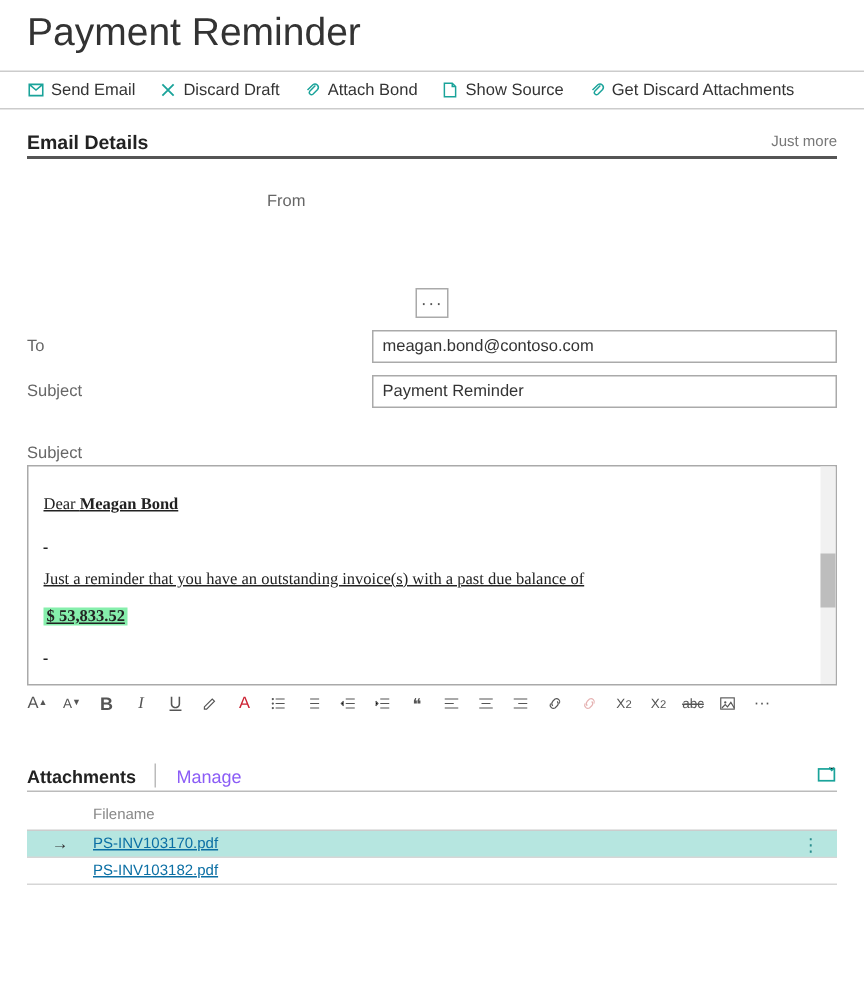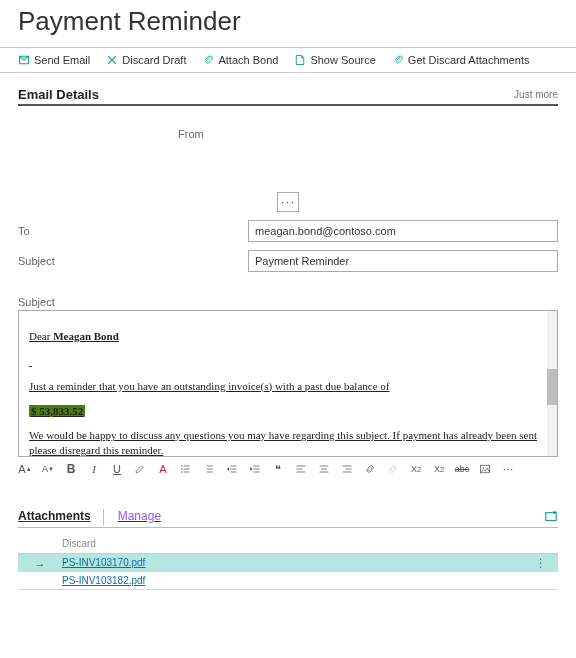--- a/index.html
+++ b/index.html
@@ -32,7 +32,7 @@
   .editor-content { padding: 8px 10px; font-family: Georgia, 'Times New Roman', serif; font-size: 11px; color: #222; height: 145px; overflow: hidden; }
   .editor-content p { margin: 10px 0; line-height: 1.35; text-decoration: underline; }
   .editor-content .salutation strong { font-weight: 700; }
-  .amount-highlight { background: #4d7c0f; font-weight: 700; padding: 0 2px; text-align: right; }
+  .amount-highlight { background: #86efac; font-weight: 700; padding: 0 2px; text-align: right; }
   .scrollbar-track { position: absolute; top: 0; right: 0; width: 10px; height: 100%; background: #f1f1f1; }
   .scrollbar-thumb { position: absolute; right: 0; width: 10px; background: #bdbdbd; }
   .rtb { display: flex; flex-wrap: wrap; align-items: center; gap: 9px; padding: 5px 18px; color: #555; font-size: 11px; }

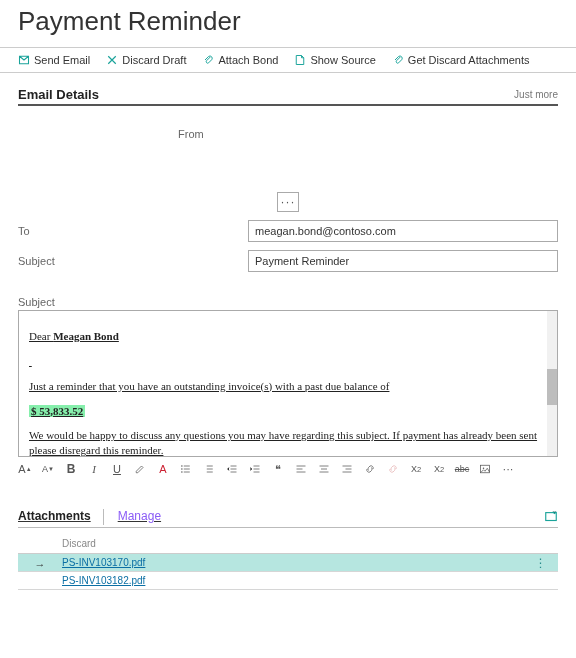--- a/index.html
+++ b/index.html
@@ -140,7 +140,6 @@
       <p>&nbsp;</p>
       <p>Just a reminder that you have an outstanding invoice(s) with a past due balance of</p>
       <p><span class="amount-highlight">$ 53,833.52</span></p>
-      <p>We would be happy to discuss any questions you may have regarding this subject.  If payment has already been sent please disregard this reminder.</p>
       <p>&nbsp;</p>
 
     </div>

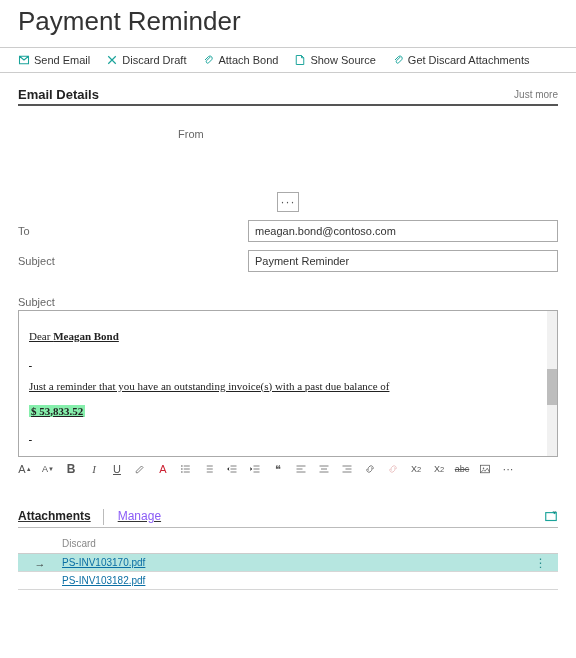--- a/index.html
+++ b/index.html
@@ -45,7 +45,7 @@
 
   .att-section { padding: 6px 18px 20px; }
   .att-head { display: flex; justify-content: space-between; align-items: center; border-bottom: 1px solid #bbb; padding-bottom: 2px; }
-  .att-labels { display: flex; align-items: flex-start; gap: 0; font-size: 12px; text-decoration: underline; }
+  .att-labels { display: flex; align-items: flex-end; gap: 0; font-size: 12px; }
   .att-title { font-weight: 700; color: #222; padding-right: 12px; }
   .att-sep { width: 1px; height: 16px; background: #bbb; margin-right: 14px; }
   .att-manage { color: #8b5cf6; font-weight: 400; cursor: pointer; }

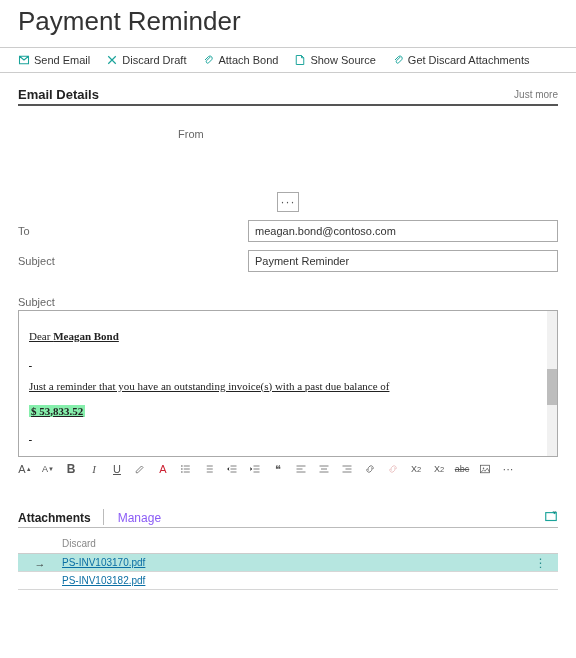--- a/index.html
+++ b/index.html
@@ -241,7 +241,7 @@
   </div>
 
   <div class="att-col-head">
-    <span>Discard</span>
+    <span>Filename</span>
   </div>
 
   <div class="att-rows" id="att-rows">

